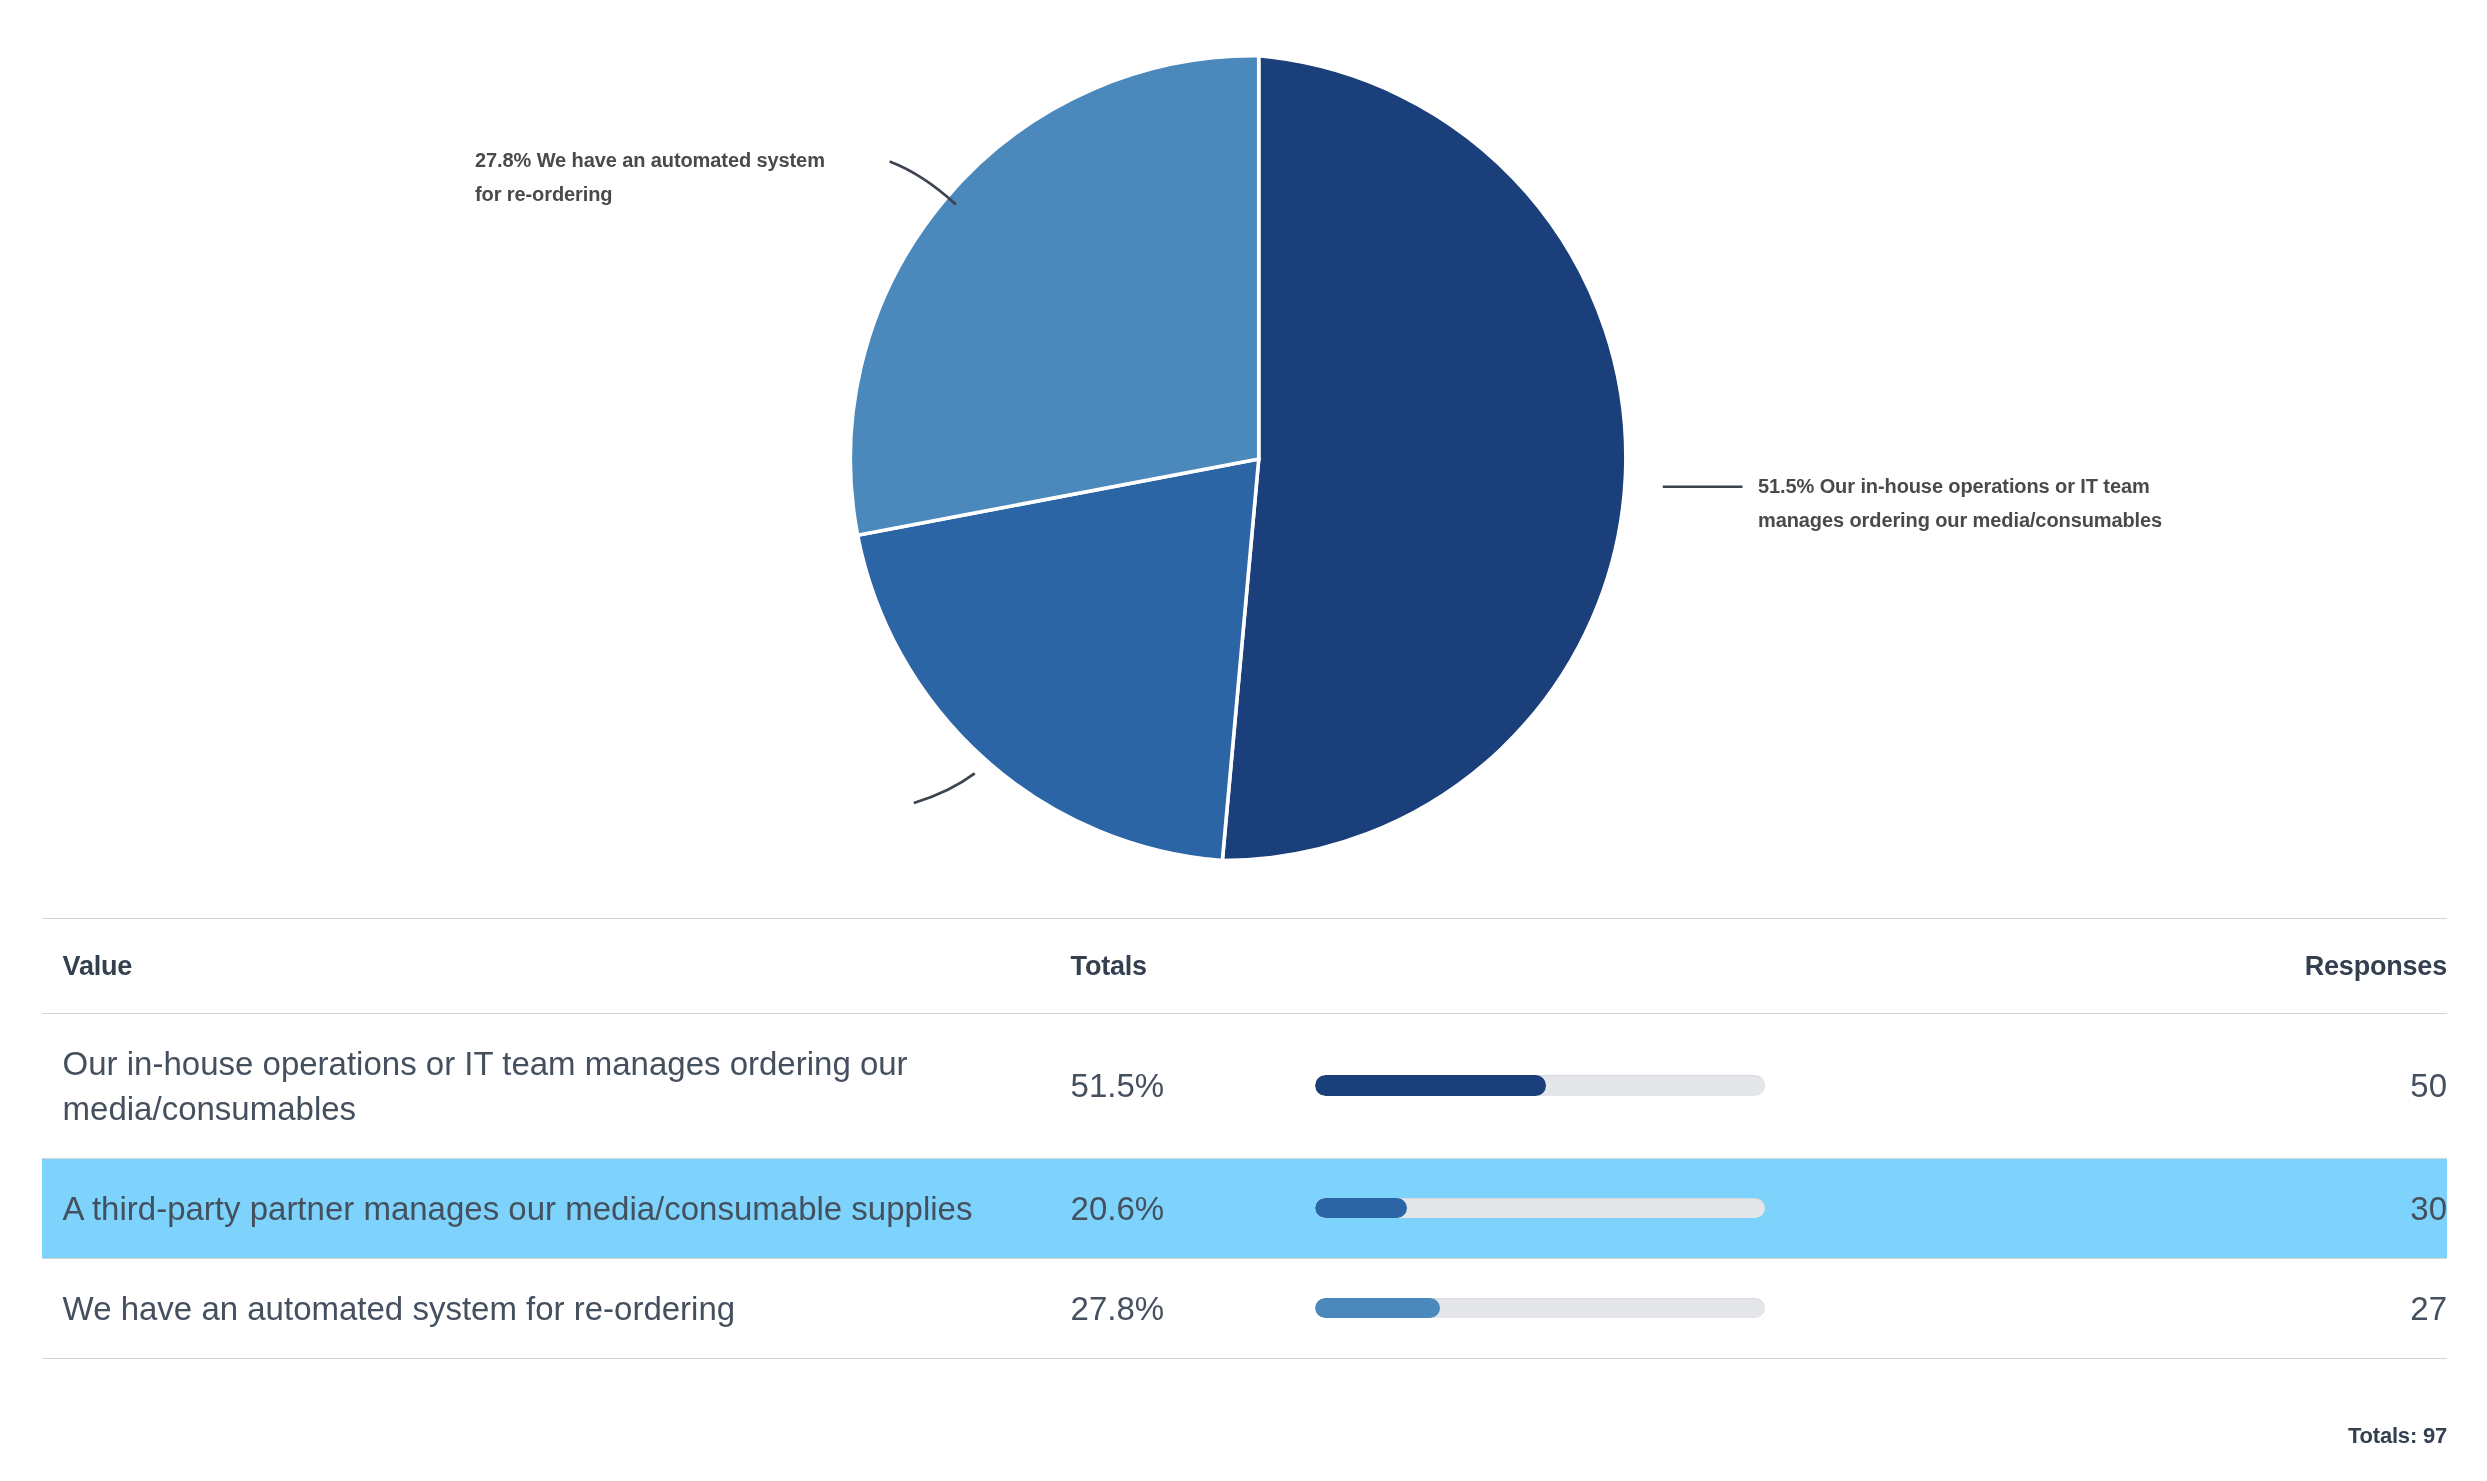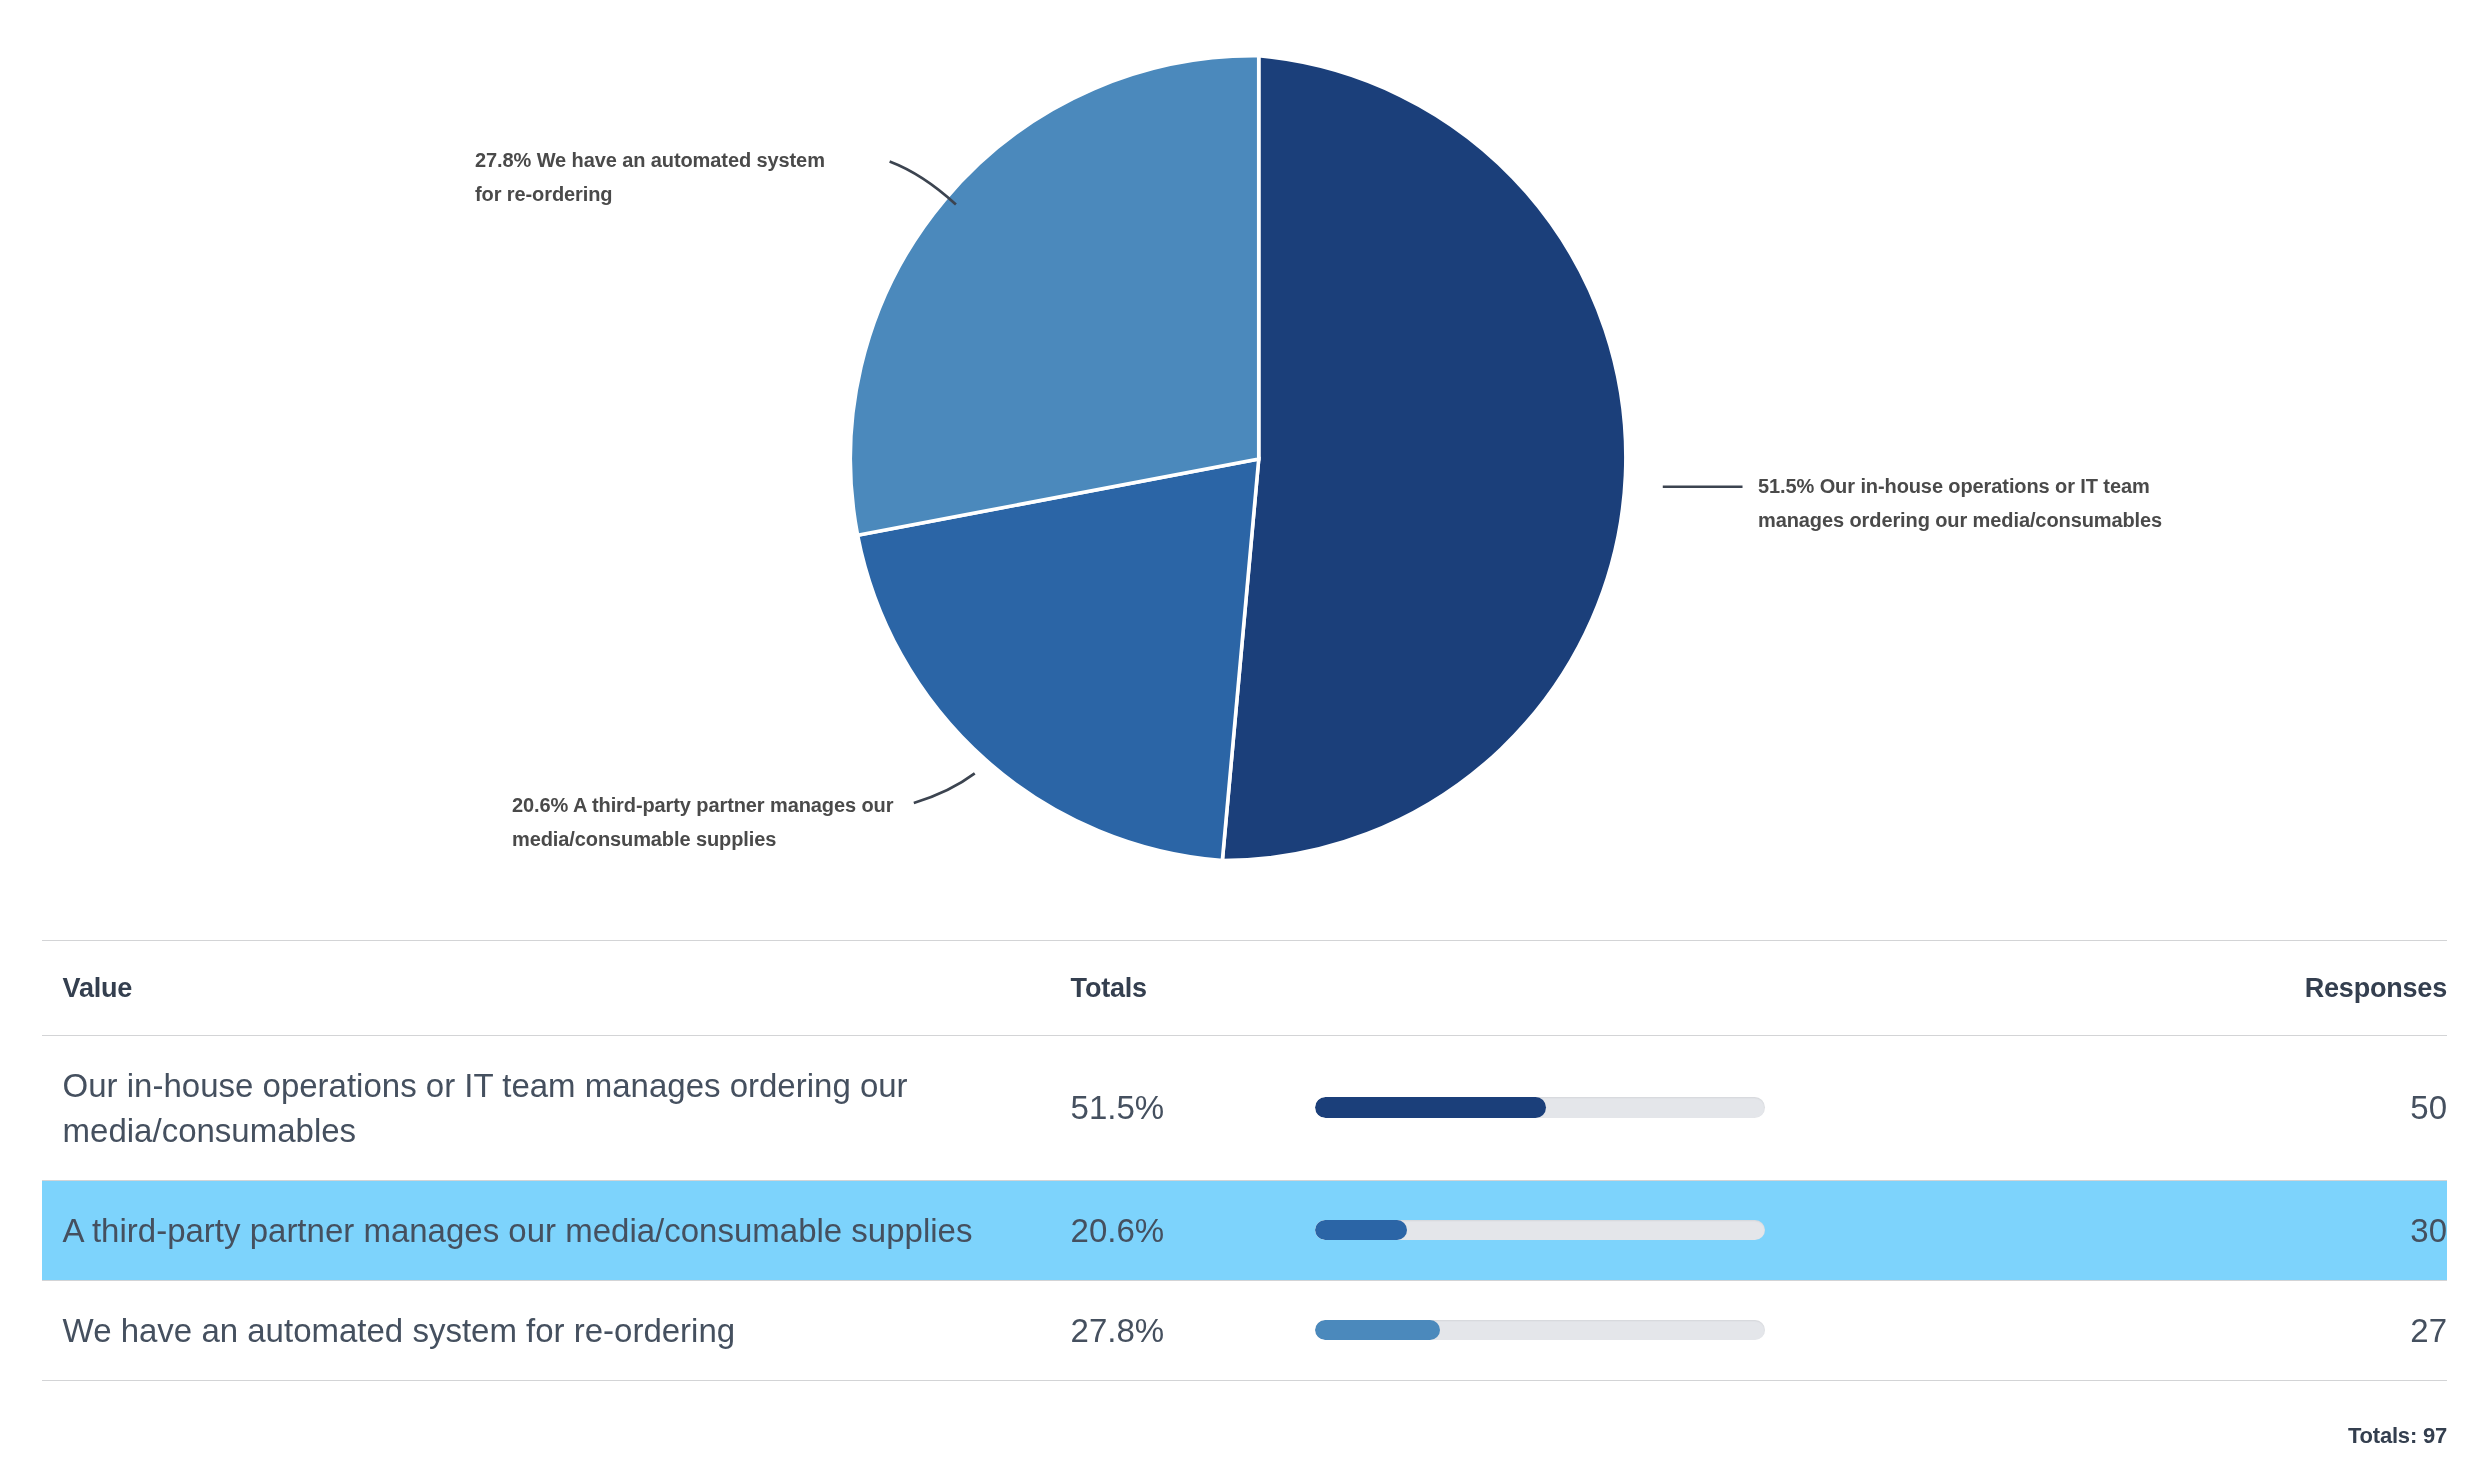--- a/index.html
+++ b/index.html
@@ -149,7 +149,6 @@
 
   <div class="pie-label" id="pie-label-0">51.5% Our in-house operations or IT team manages ordering our media/consumables</div>
 
-  <div class="pie-label" id="pie-label-1">20.6% A third-party partner manages our media/consumable supplies</div>
 
   <div class="pie-label" id="pie-label-2">27.8% We have an automated system for re-ordering</div>
 </div>

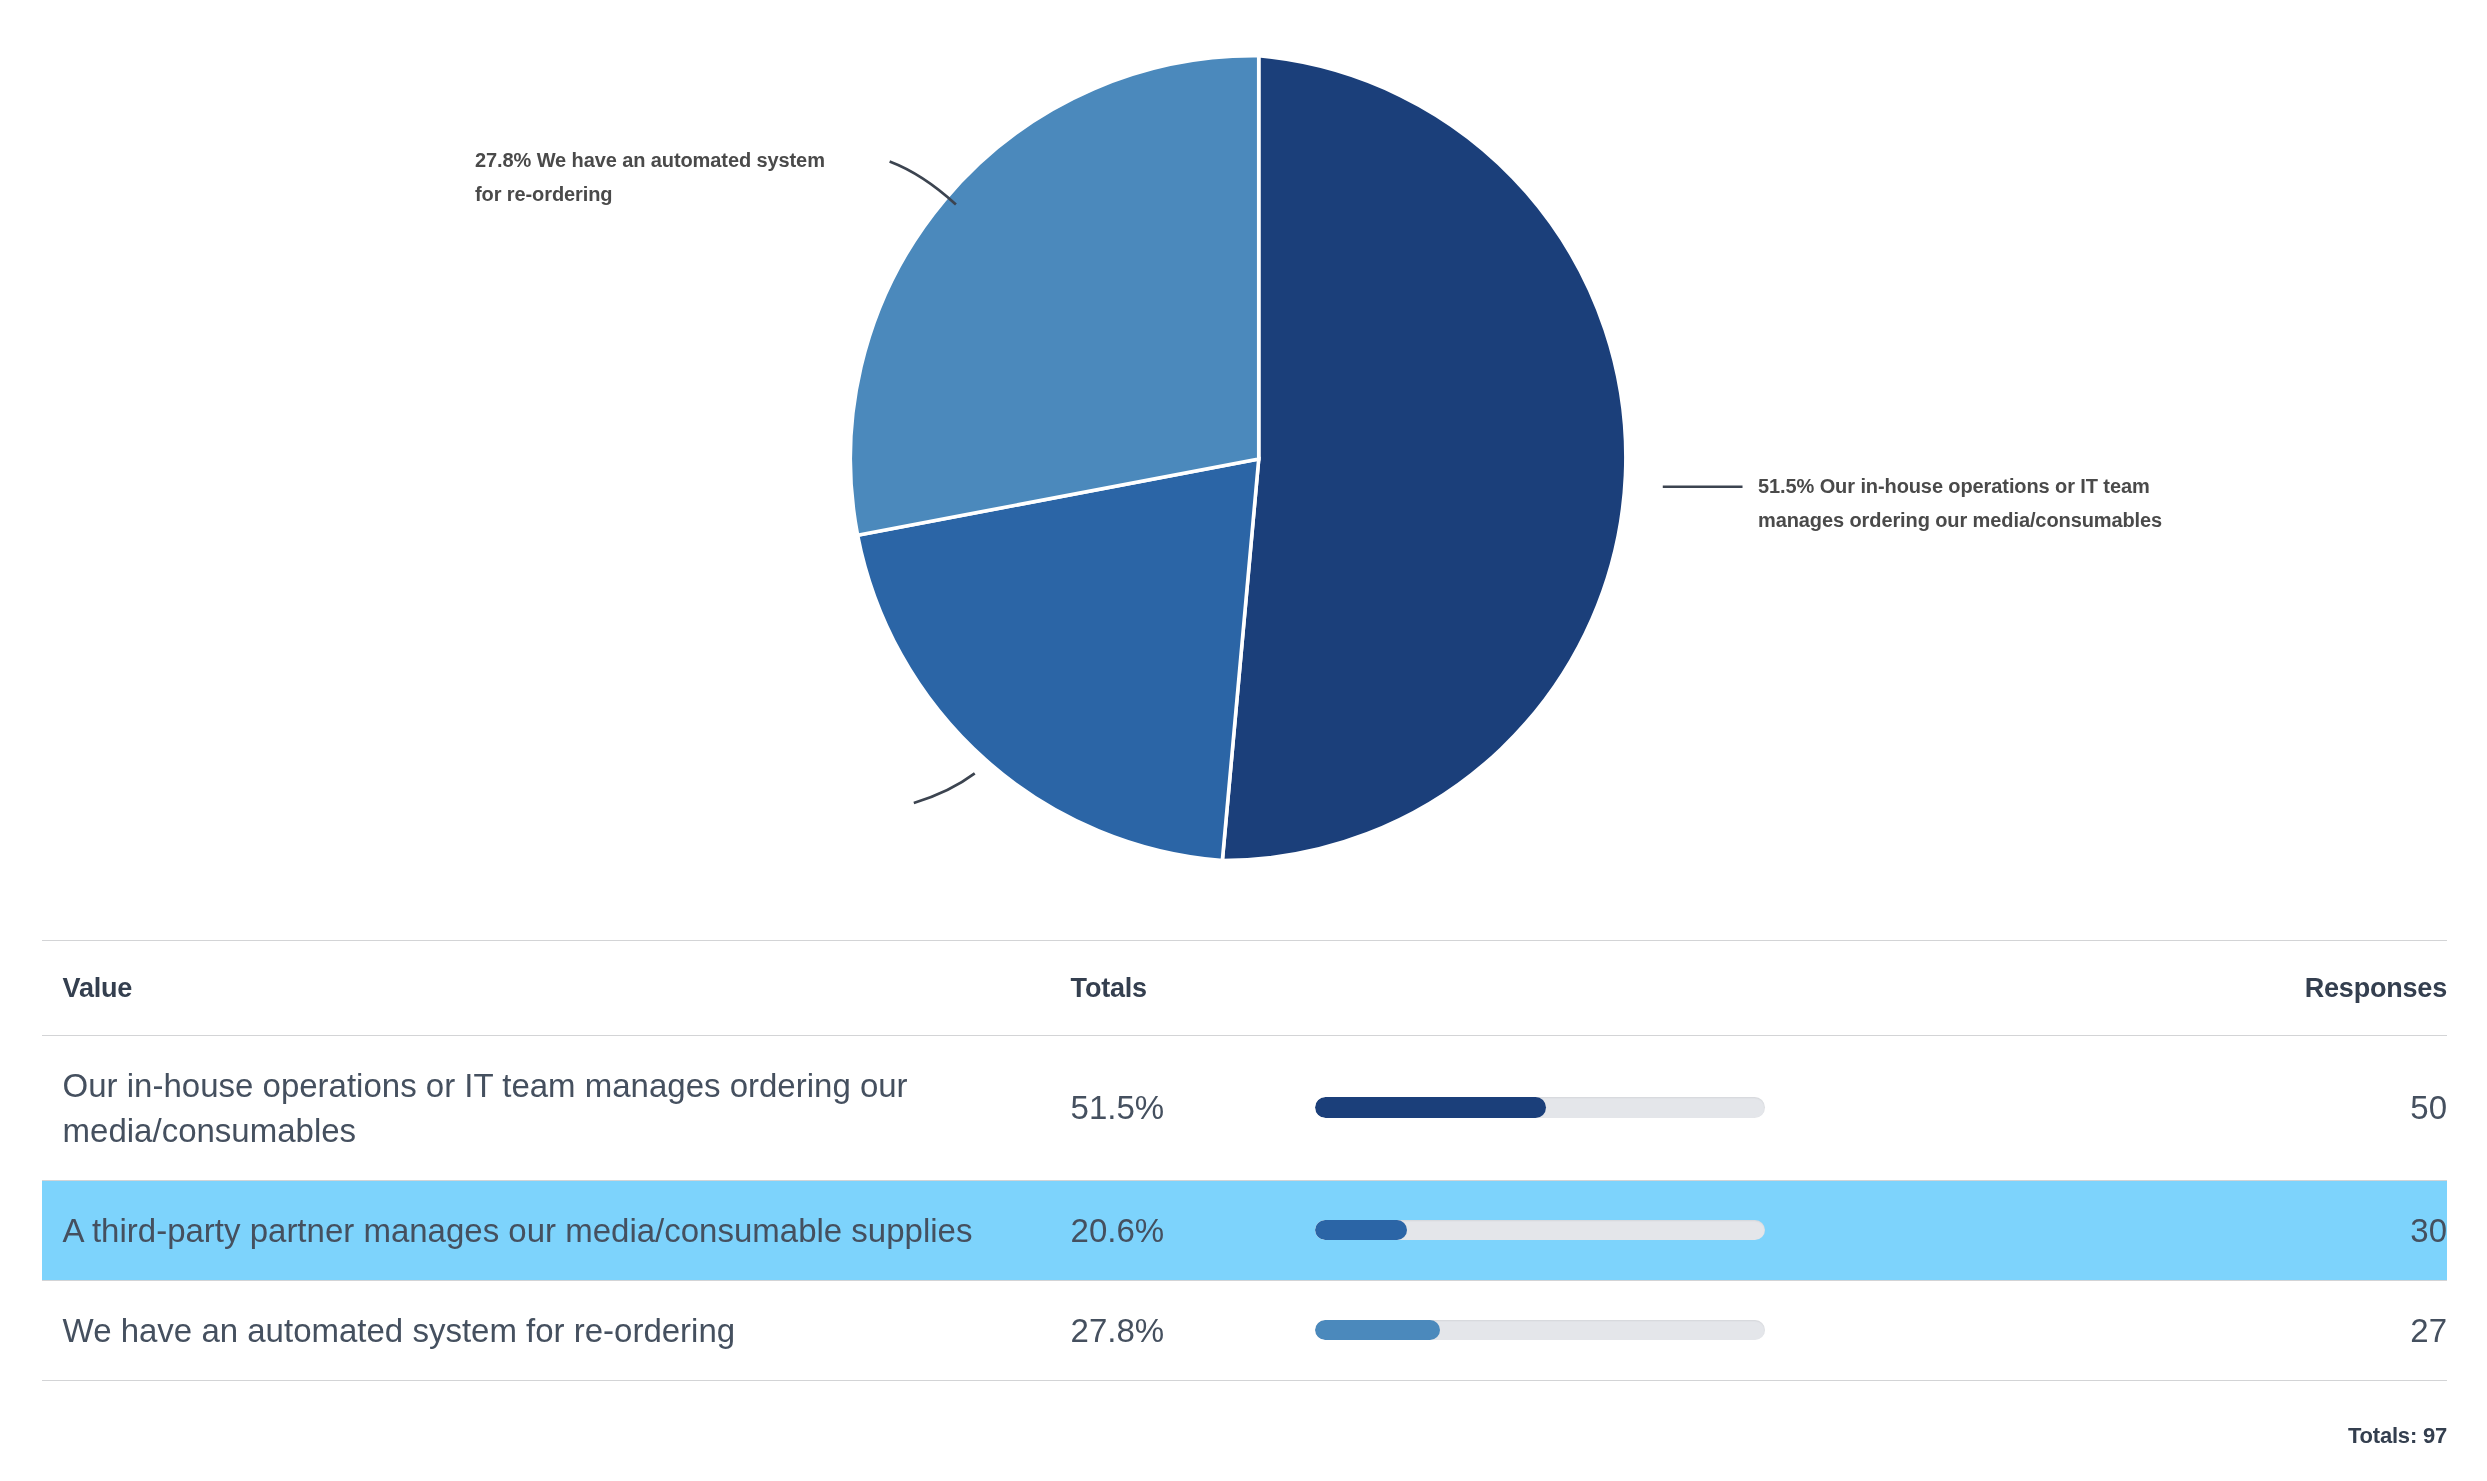--- a/index.html
+++ b/index.html
@@ -57,7 +57,7 @@
   #table-wrap {
     position: absolute;
     left: 42px;
-    top: 940px;
+    top: 918px;
     width: 2405px;
   }
   table.data-table {

